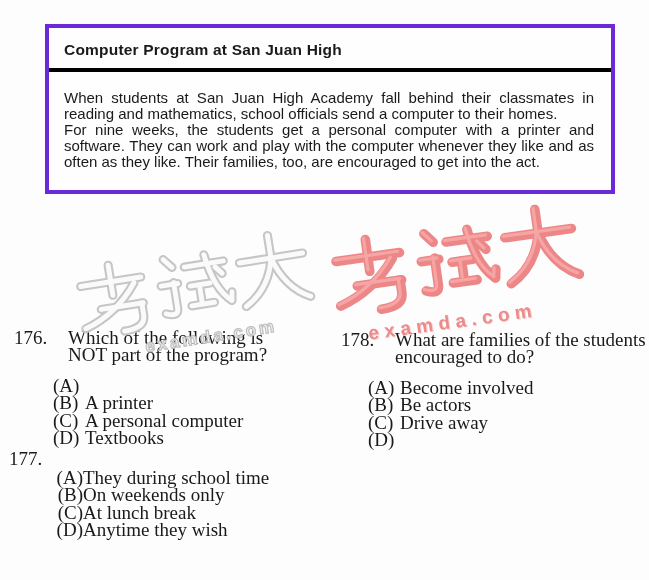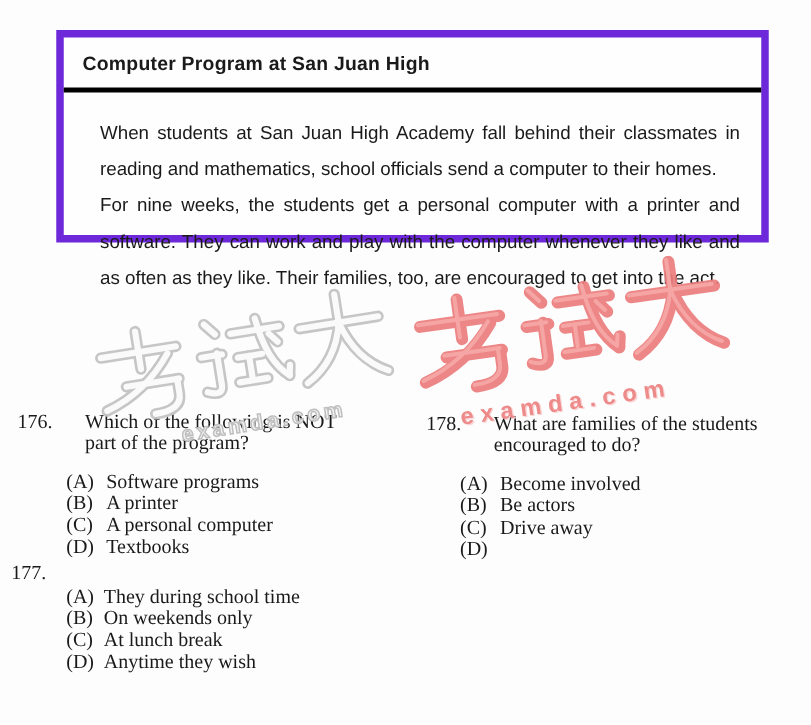--- a/index.html
+++ b/index.html
@@ -16,7 +16,7 @@
   .passage-box {
     position:absolute; left:45px; top:24px;
     width:570px; height:170px;
-    border:6px solid #6d28d9;
+    border:4px solid #6d28d9;
     background:#fefefe;
     font-family:"Liberation Sans", sans-serif;
     box-sizing:border-box;

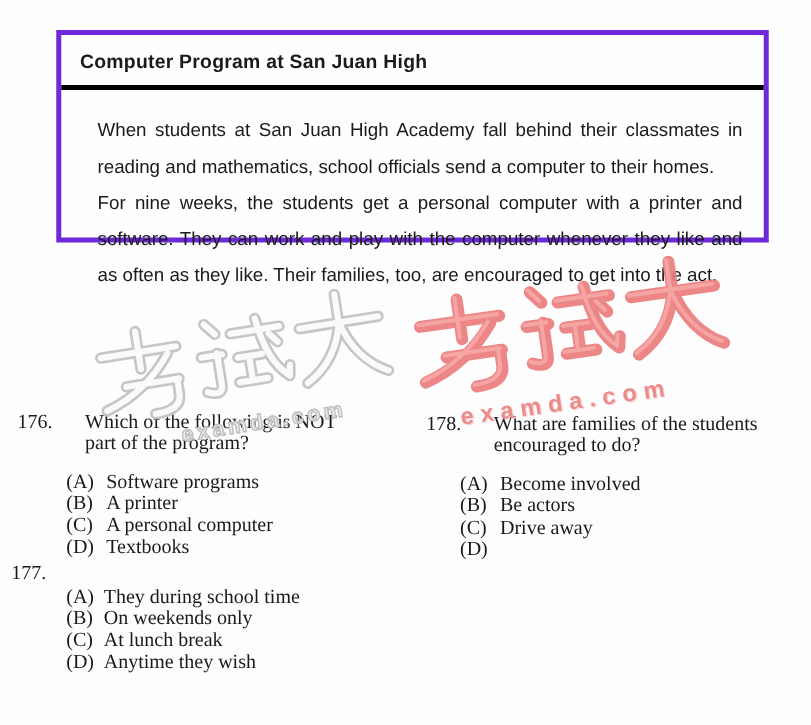--- a/index.html
+++ b/index.html
@@ -30,9 +30,9 @@
   }
   .title-divider { height:4px; background:#000; }
   .box-body {
-    padding:0 17px 0 29px;
+    padding:0 17px 0 15px;
     font-size:15px;
-    line-height:29px;
+    line-height:16px;
     text-align:justify;
   }
   .box-body p { margin:0; }

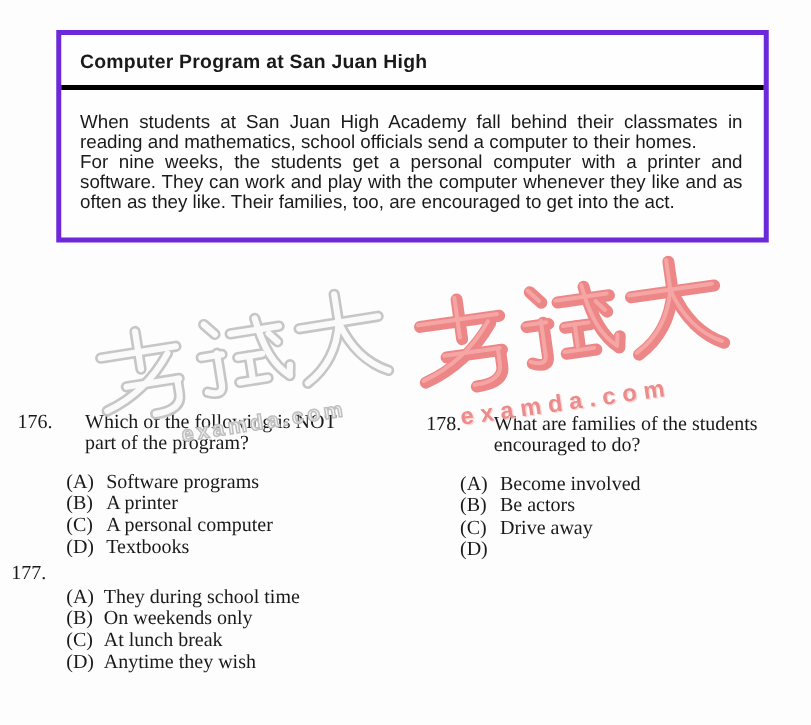--- a/index.html
+++ b/index.html
@@ -42,7 +42,7 @@
   
   .question {
     position:absolute;
-    font-size:16px;
+    font-size:19px;
     line-height:17px;
     z-index:2;
   }

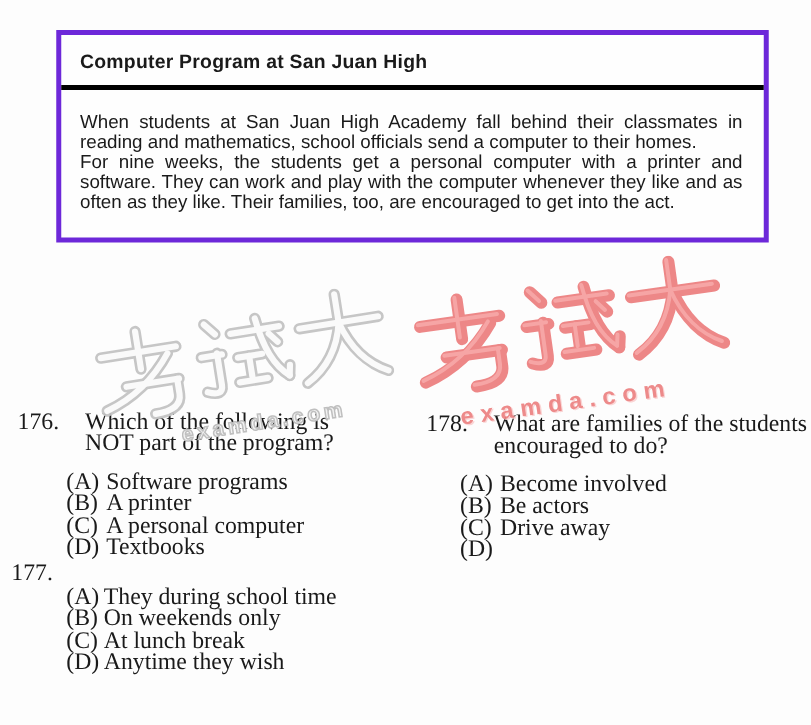--- a/index.html
+++ b/index.html
@@ -185,7 +185,6 @@
   <ul class="options">
     <li class="option">
       <span class="opt-letter">(A)</span>
-      <span class="opt-text">Software programs</span>
     </li>
     <li class="option">
       <span class="opt-letter">(B)</span>

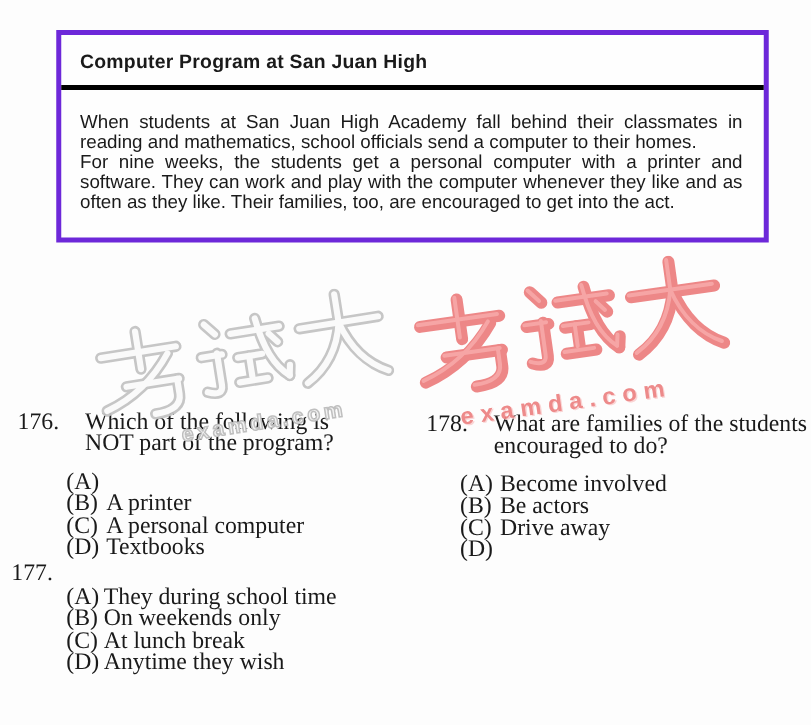--- a/index.html
+++ b/index.html
@@ -56,7 +56,7 @@
   #q176 .q-text { width:218px; }
   #q176 .options { margin:14px 0 0 39px; }
 
-  #q177 { left:9px;   top:450px; width:310px; }
+  #q177 { left:9px;   top:450px; width:310px;text-align:right; }
   #q177 .q-text { width:262px; }
   #q177 .options { margin:19px 0 0 44px; }
   #q177 .opt-letter { flex:0 0 30px; }

